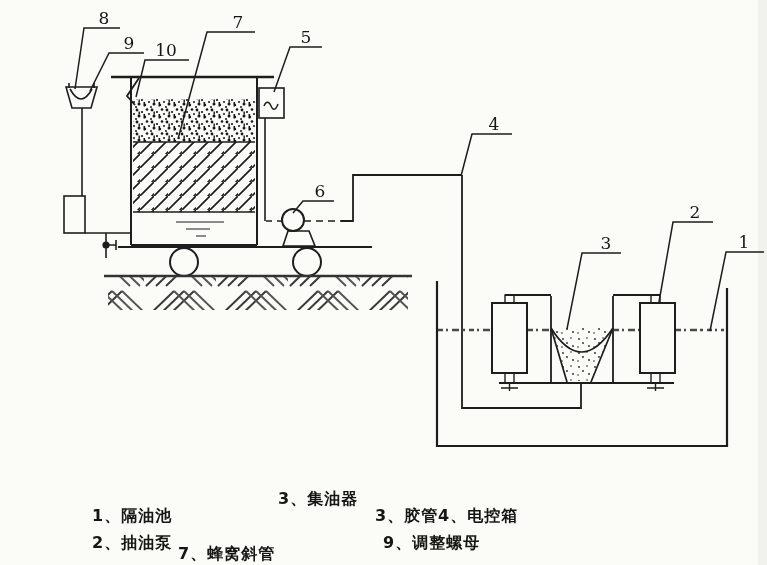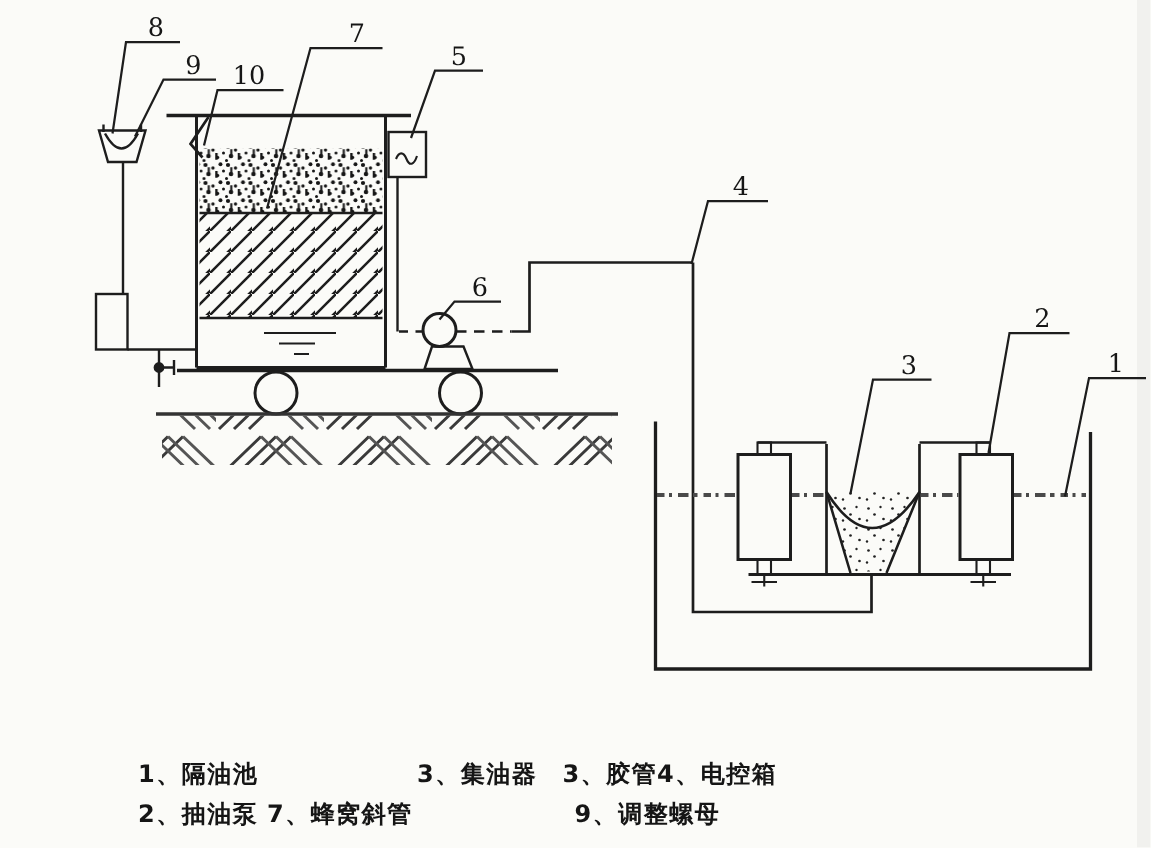--- a/index.html
+++ b/index.html
@@ -188,7 +188,7 @@
 
   <div class="legend">
     <span class="legend-item" style="left:92px;top:506px">1、隔油池</span>
-    <span class="legend-item" style="left:278px;top:506px">3、集油器</span>
+    <span class="legend-item" style="left:278px;top:489px">3、集油器</span>
     <span class="legend-item" style="left:375px;top:506px">3、胶管</span>
     <span class="legend-item" style="left:438px;top:506px">4、电控箱</span>
     <span class="legend-item" style="left:92px;top:533px">2、抽油泵</span>

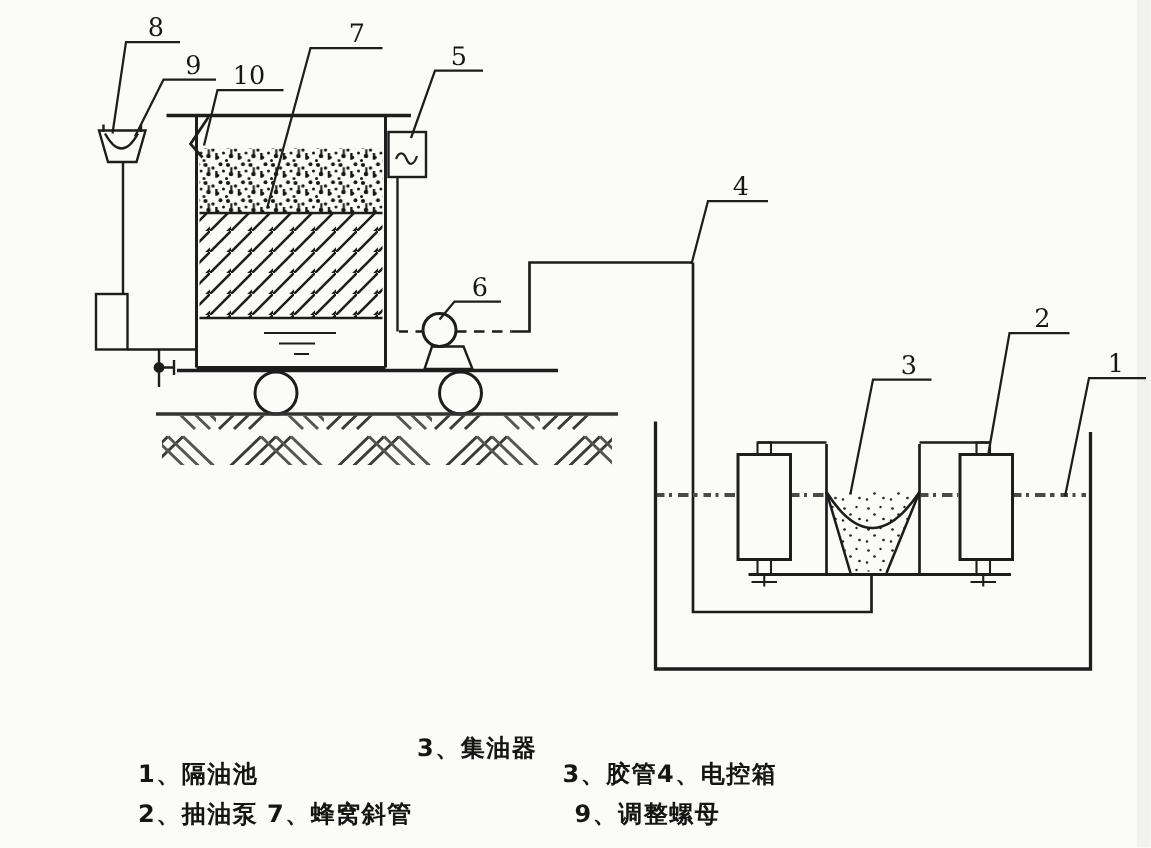--- a/index.html
+++ b/index.html
@@ -192,7 +192,7 @@
     <span class="legend-item" style="left:375px;top:506px">3、胶管</span>
     <span class="legend-item" style="left:438px;top:506px">4、电控箱</span>
     <span class="legend-item" style="left:92px;top:533px">2、抽油泵</span>
-    <span class="legend-item" style="left:178px;top:533px">7、蜂窝斜管</span>
+    <span class="legend-item" style="left:178px;top:544px">7、蜂窝斜管</span>
     <span class="legend-item" style="left:383px;top:533px">9、调整螺母</span>
   </div>
 </div>

